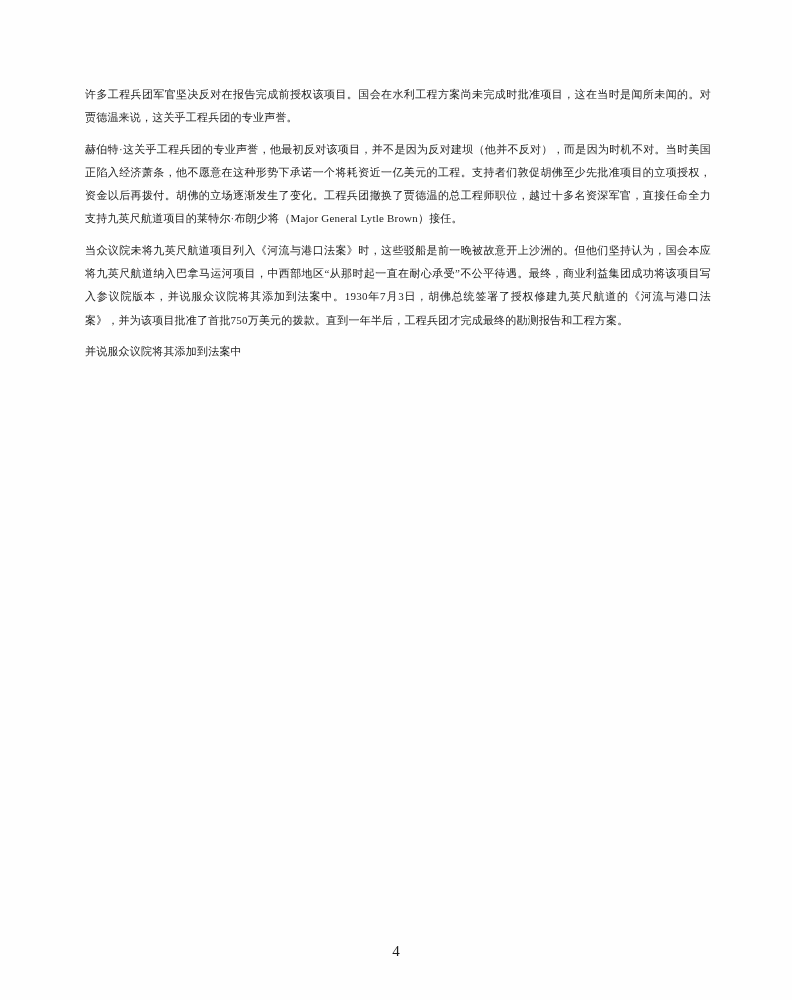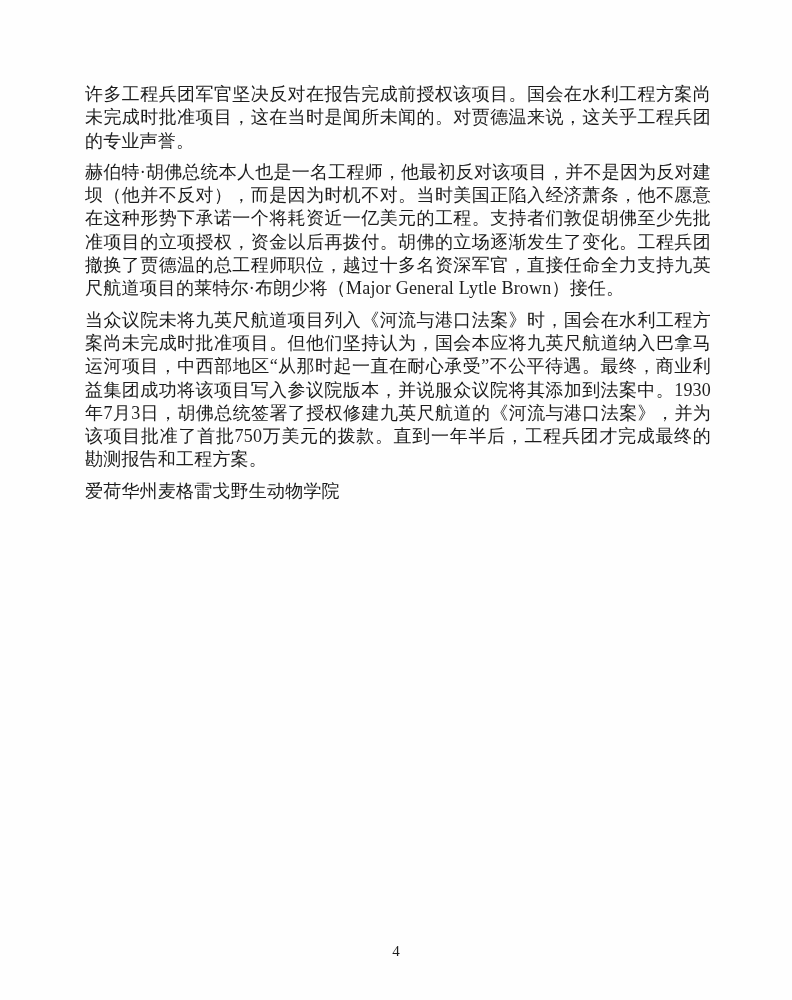--- a/index.html
+++ b/index.html
@@ -25,7 +25,7 @@
   }
   .content p {
     margin: 0 0 8px 0;
-    font-size: 18px;
+    font-size: 11px;
     line-height: 23.3px;
     text-align: justify;
     text-justify: inter-ideograph;

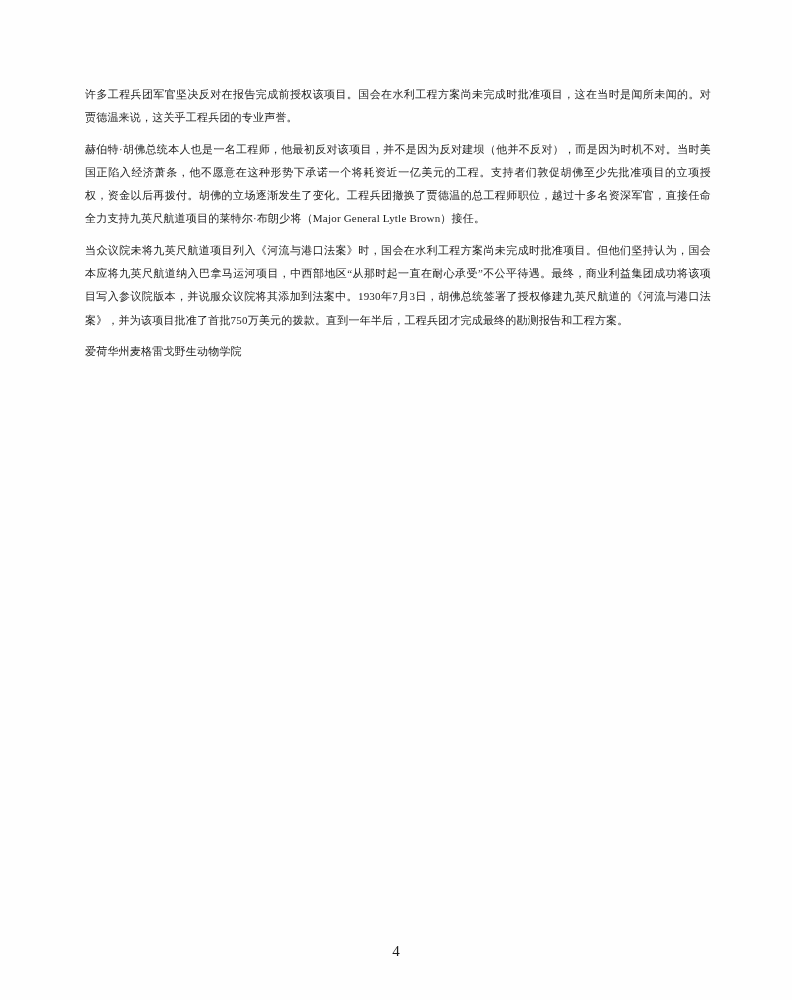--- a/index.html
+++ b/index.html
@@ -52,7 +52,7 @@
 <div class="page">
   <main class="content">
     <p>许多工程兵团军官坚决反对在报告完成前授权该项目。国会在水利工程方案尚未完成时批准项目，这在当时是闻所未闻的。对贾德温来说，这关乎工程兵团的专业声誉。</p>
-    <p>赫伯特·胡佛总统本人也是一名工程师，他最初反对该项目，并不是因为反对建坝（他并不反对），而是因为时机不对。当时美国正陷入经济萧条，他不愿意在这种形势下承诺一个将耗资近一亿美元的工程。支持者们敦促胡佛至少先批准项目的立项授权，资金以后再拨付。胡佛的立场逐渐发生了变化。工程兵团撤换了贾德温的总工程师职位，越过十多名资深军官，直接任命全力支持九英尺航道项目的莱特尔·布朗少将（Major General Lytle Brown）接任。</p>
+    <p>赫伯特·这关乎工程兵团的专业声誉，他最初反对该项目，并不是因为反对建坝（他并不反对），而是因为时机不对。当时美国正陷入经济萧条，他不愿意在这种形势下承诺一个将耗资近一亿美元的工程。支持者们敦促胡佛至少先批准项目的立项授权，资金以后再拨付。胡佛的立场逐渐发生了变化。工程兵团撤换了贾德温的总工程师职位，越过十多名资深军官，直接任命全力支持九英尺航道项目的莱特尔·布朗少将（Major General Lytle Brown）接任。</p>
     <p>当众议院未将九英尺航道项目列入《河流与港口法案》时，国会在水利工程方案尚未完成时批准项目。但他们坚持认为，国会本应将九英尺航道纳入巴拿马运河项目，中西部地区“从那时起一直在耐心承受”不公平待遇。最终，商业利益集团成功将该项目写入参议院版本，并说服众议院将其添加到法案中。1930年7月3日，胡佛总统签署了授权修建九英尺航道的《河流与港口法案》，并为该项目批准了首批750万美元的拨款。直到一年半后，工程兵团才完成最终的勘测报告和工程方案。</p>
     <p class="heading">爱荷华州麦格雷戈野生动物学院</p>
   </main>

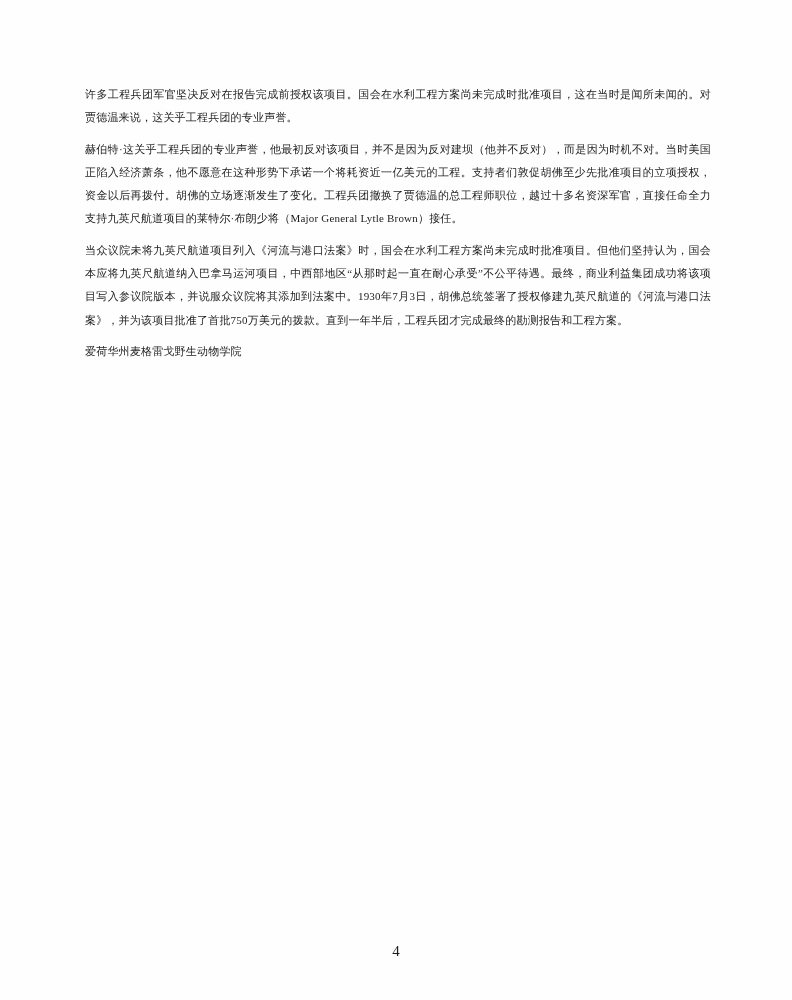--- a/index.html
+++ b/index.html
@@ -53,7 +53,7 @@
   <main class="content">
     <p>许多工程兵团军官坚决反对在报告完成前授权该项目。国会在水利工程方案尚未完成时批准项目，这在当时是闻所未闻的。对贾德温来说，这关乎工程兵团的专业声誉。</p>
     <p>赫伯特·这关乎工程兵团的专业声誉，他最初反对该项目，并不是因为反对建坝（他并不反对），而是因为时机不对。当时美国正陷入经济萧条，他不愿意在这种形势下承诺一个将耗资近一亿美元的工程。支持者们敦促胡佛至少先批准项目的立项授权，资金以后再拨付。胡佛的立场逐渐发生了变化。工程兵团撤换了贾德温的总工程师职位，越过十多名资深军官，直接任命全力支持九英尺航道项目的莱特尔·布朗少将（Major General Lytle Brown）接任。</p>
-    <p>当众议院未将九英尺航道项目列入《河流与港口法案》时，国会在水利工程方案尚未完成时批准项目。但他们坚持认为，国会本应将九英尺航道纳入巴拿马运河项目，中西部地区“从那时起一直在耐心承受”不公平待遇。最终，商业利益集团成功将该项目写入参议院版本，并说服众议院将其添加到法案中。1930年7月3日，胡佛总统签署了授权修建九英尺航道的《河流与港口法案》，并为该项目批准了首批750万美元的拨款。直到一年半后，工程兵团才完成最终的勘测报告和工程方案。</p>
+    <p>当众议院未将九英尺航道项目列入《河流与港口法案》时，这些驳船是前一晚被故意开上沙洲的。但他们坚持认为，国会本应将九英尺航道纳入巴拿马运河项目，中西部地区“从那时起一直在耐心承受”不公平待遇。最终，商业利益集团成功将该项目写入参议院版本，并说服众议院将其添加到法案中。1930年7月3日，胡佛总统签署了授权修建九英尺航道的《河流与港口法案》，并为该项目批准了首批750万美元的拨款。直到一年半后，工程兵团才完成最终的勘测报告和工程方案。</p>
     <p class="heading">爱荷华州麦格雷戈野生动物学院</p>
   </main>
   <footer class="page-number">

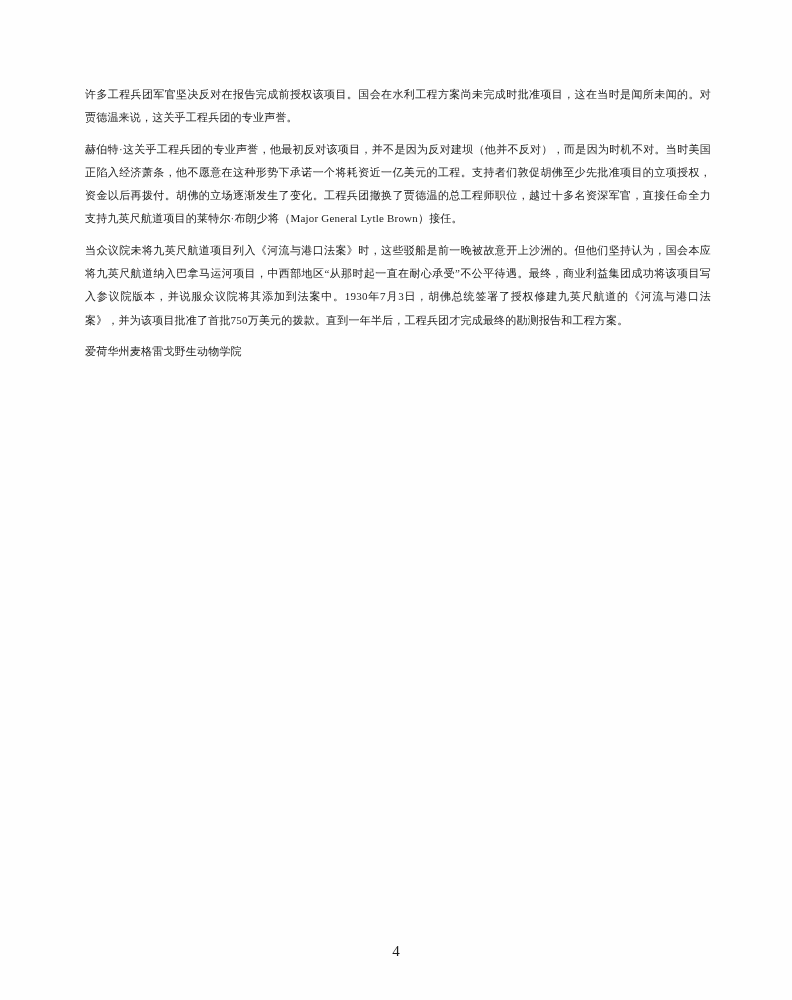--- a/index.html
+++ b/index.html
@@ -54,7 +54,7 @@
     <p>许多工程兵团军官坚决反对在报告完成前授权该项目。国会在水利工程方案尚未完成时批准项目，这在当时是闻所未闻的。对贾德温来说，这关乎工程兵团的专业声誉。</p>
     <p>赫伯特·这关乎工程兵团的专业声誉，他最初反对该项目，并不是因为反对建坝（他并不反对），而是因为时机不对。当时美国正陷入经济萧条，他不愿意在这种形势下承诺一个将耗资近一亿美元的工程。支持者们敦促胡佛至少先批准项目的立项授权，资金以后再拨付。胡佛的立场逐渐发生了变化。工程兵团撤换了贾德温的总工程师职位，越过十多名资深军官，直接任命全力支持九英尺航道项目的莱特尔·布朗少将（Major General Lytle Brown）接任。</p>
     <p>当众议院未将九英尺航道项目列入《河流与港口法案》时，这些驳船是前一晚被故意开上沙洲的。但他们坚持认为，国会本应将九英尺航道纳入巴拿马运河项目，中西部地区“从那时起一直在耐心承受”不公平待遇。最终，商业利益集团成功将该项目写入参议院版本，并说服众议院将其添加到法案中。1930年7月3日，胡佛总统签署了授权修建九英尺航道的《河流与港口法案》，并为该项目批准了首批750万美元的拨款。直到一年半后，工程兵团才完成最终的勘测报告和工程方案。</p>
-    <p class="heading">爱荷华州麦格雷戈野生动物学院</p>
+    <p class="heading">并说服众议院将其添加到法案中</p>
   </main>
   <footer class="page-number">
     <span>4</span>

